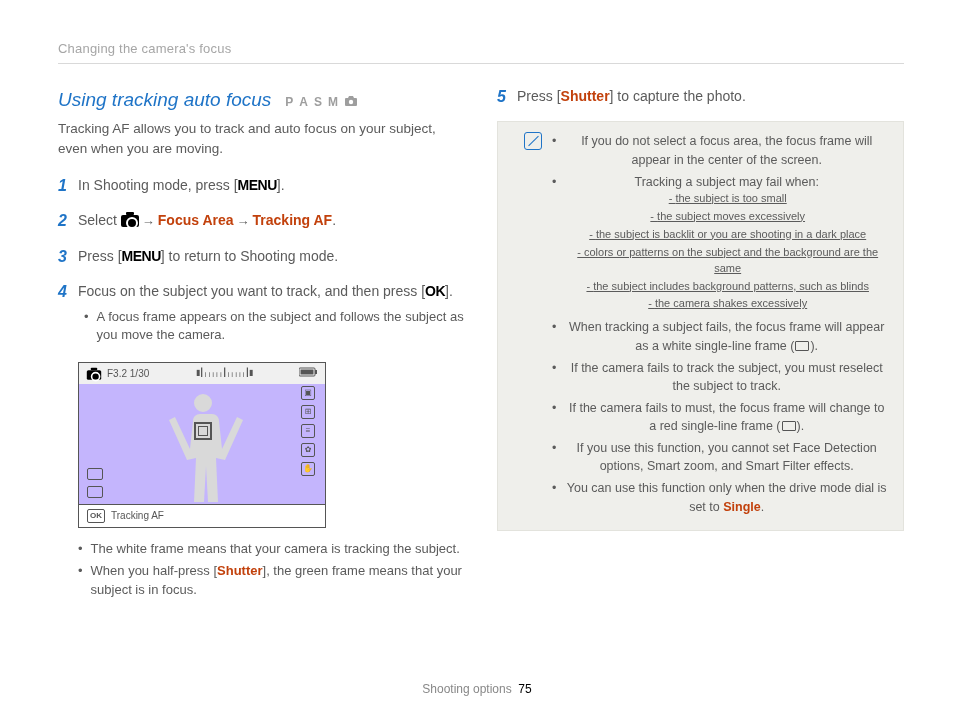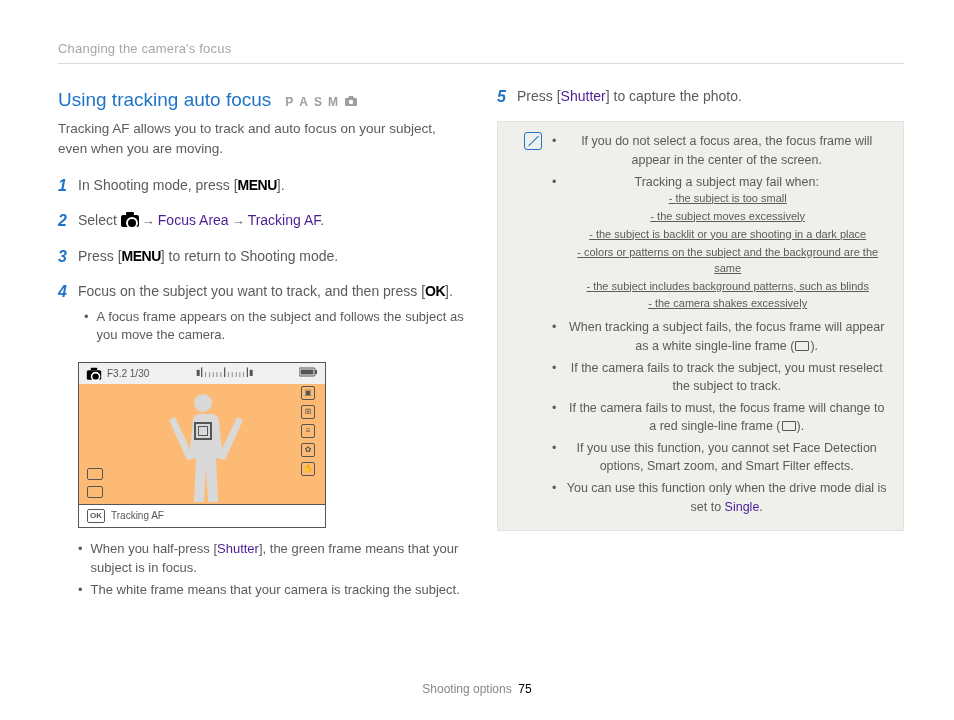--- a/index.html
+++ b/index.html
@@ -25,7 +25,7 @@
   .cols { display: flex; gap: 32px; }
   .col { width: 50%; }
   .title-row { display: flex; align-items: baseline; gap: 14px; margin-bottom: 6px;}
-  .title { color: #1f74c7; font-size: 19px; font-weight: 400; }
+  .title { color: #1f74c7; font-size: 19px; font-weight: 400; font-style: italic; }
   .modes { font-family: Arial; font-size: 12px; font-weight: 700; color: #9e9e9e; letter-spacing: 3px; display: inline-flex; align-items: center; gap: 3px;}
   .mode-cam { display:inline-block; position:relative; top:1px;}
   .intro { margin-bottom: 16px; font-size: 13.5px; }

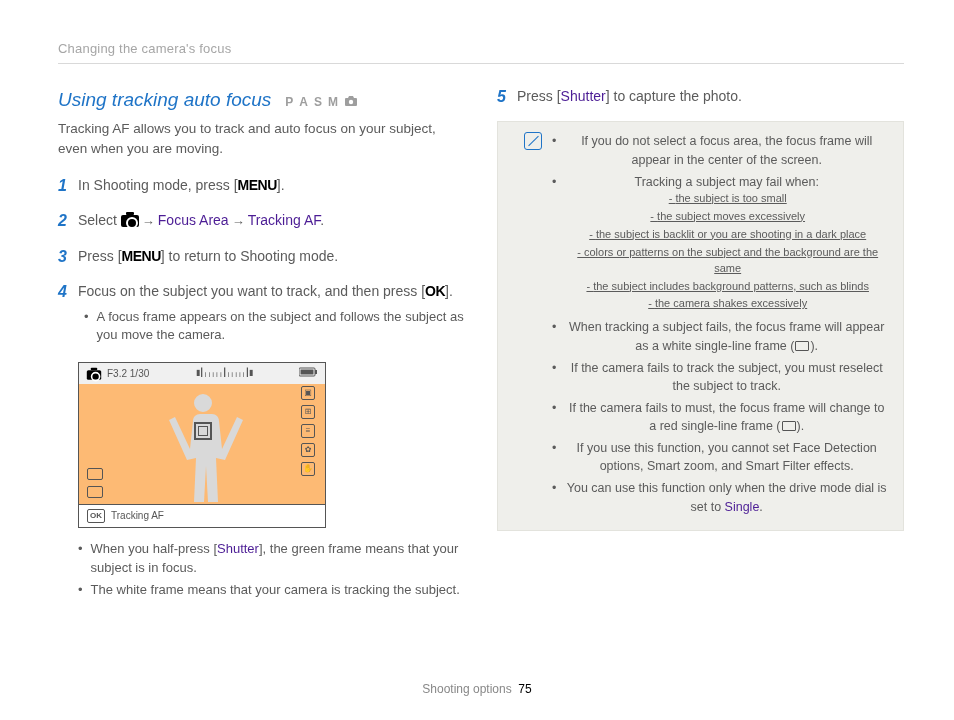--- a/index.html
+++ b/index.html
@@ -34,7 +34,7 @@
   .step-body { flex:1; font-size:14px; }
   .menu-word { font-family: Arial; font-weight: 900; font-stretch: condensed; letter-spacing: -0.5px; color:#000;}
   .ok-word { font-family: Arial; font-weight: 900; color:#000; letter-spacing: -0.5px;}
-  .bold { font-weight: 400; color:#4c1d95; }
+  .bold { font-weight: 700; color:#c2410c; }
   .cam-ico { display:inline-flex; width:18px; height:12px; background:#000; border-radius:2px; position:relative; vertical-align:-2px;}
   .cam-ico::before{content:"";position:absolute;top:-3px;left:5px;width:8px;height:3px;background:#000;border-radius:1px;}
   .cam-ico::after{content:"";position:absolute;top:2px;left:5px;width:8px;height:8px;border:2px solid #fff;border-radius:50%;}

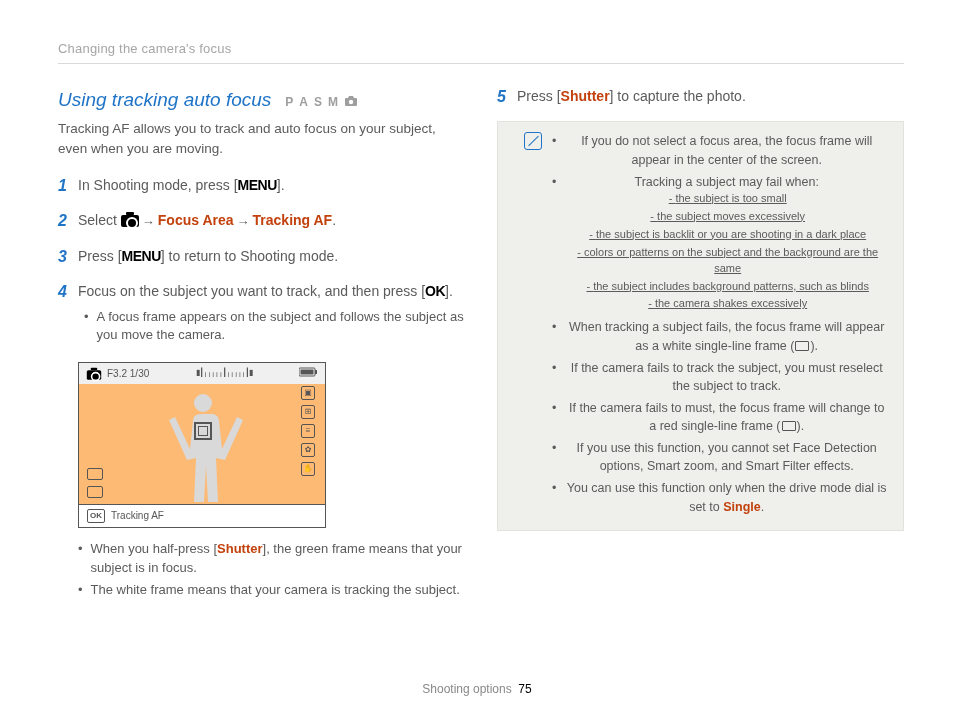--- a/index.html
+++ b/index.html
@@ -46,7 +46,7 @@
     border: 1px solid #555;
     width: 248px;
     margin: 4px 0 12px 20px;
-    background:#fdba74;
+    background:#c4b5fd;
     font-size:10px;
     color:#555;
   }

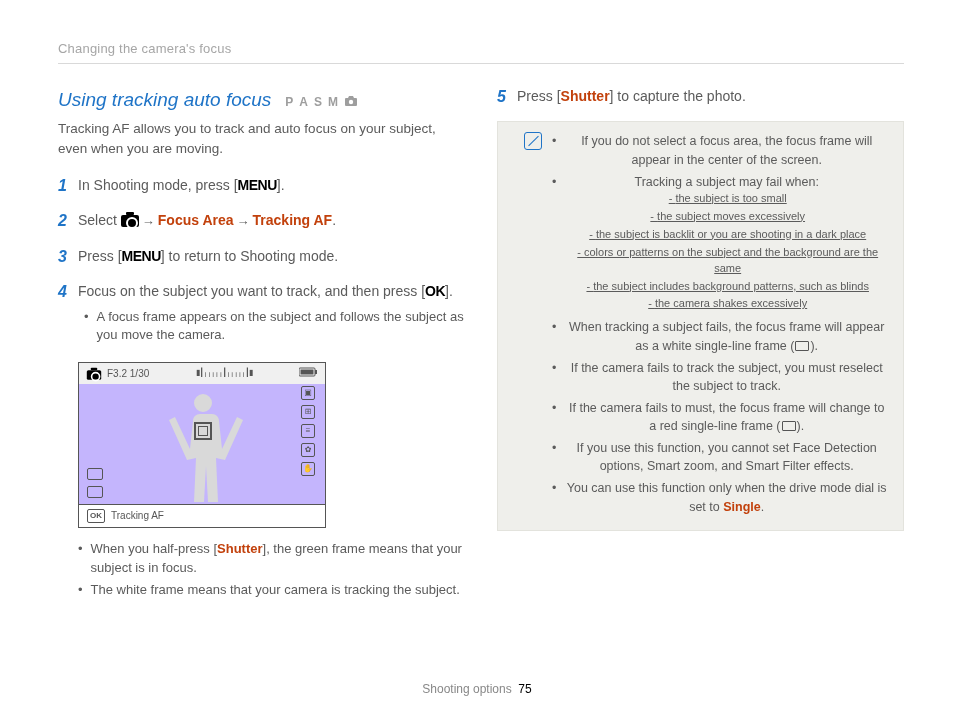--- a/index.html
+++ b/index.html
@@ -193,10 +193,10 @@
 
     <ul class="sub" style="margin-left:14px;">
       <li>
-          <span><span>When you half-press [</span><span class="bold">Shutter</span><span>], the green frame means that your subject is in focus.</span></span>
+          <span>The white frame means that your camera is tracking the subject.</span>
         </li>
       <li>
-          <span>The white frame means that your camera is tracking the subject.</span>
+          <span><span>When you half-press [</span><span class="bold">Shutter</span><span>], the green frame means that your subject is in focus.</span></span>
         </li>
     </ul>
   </div>

